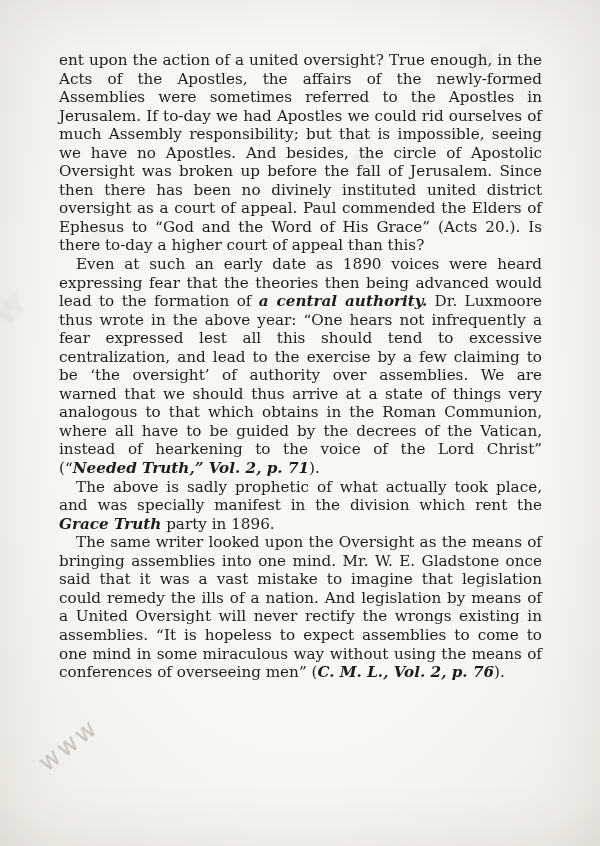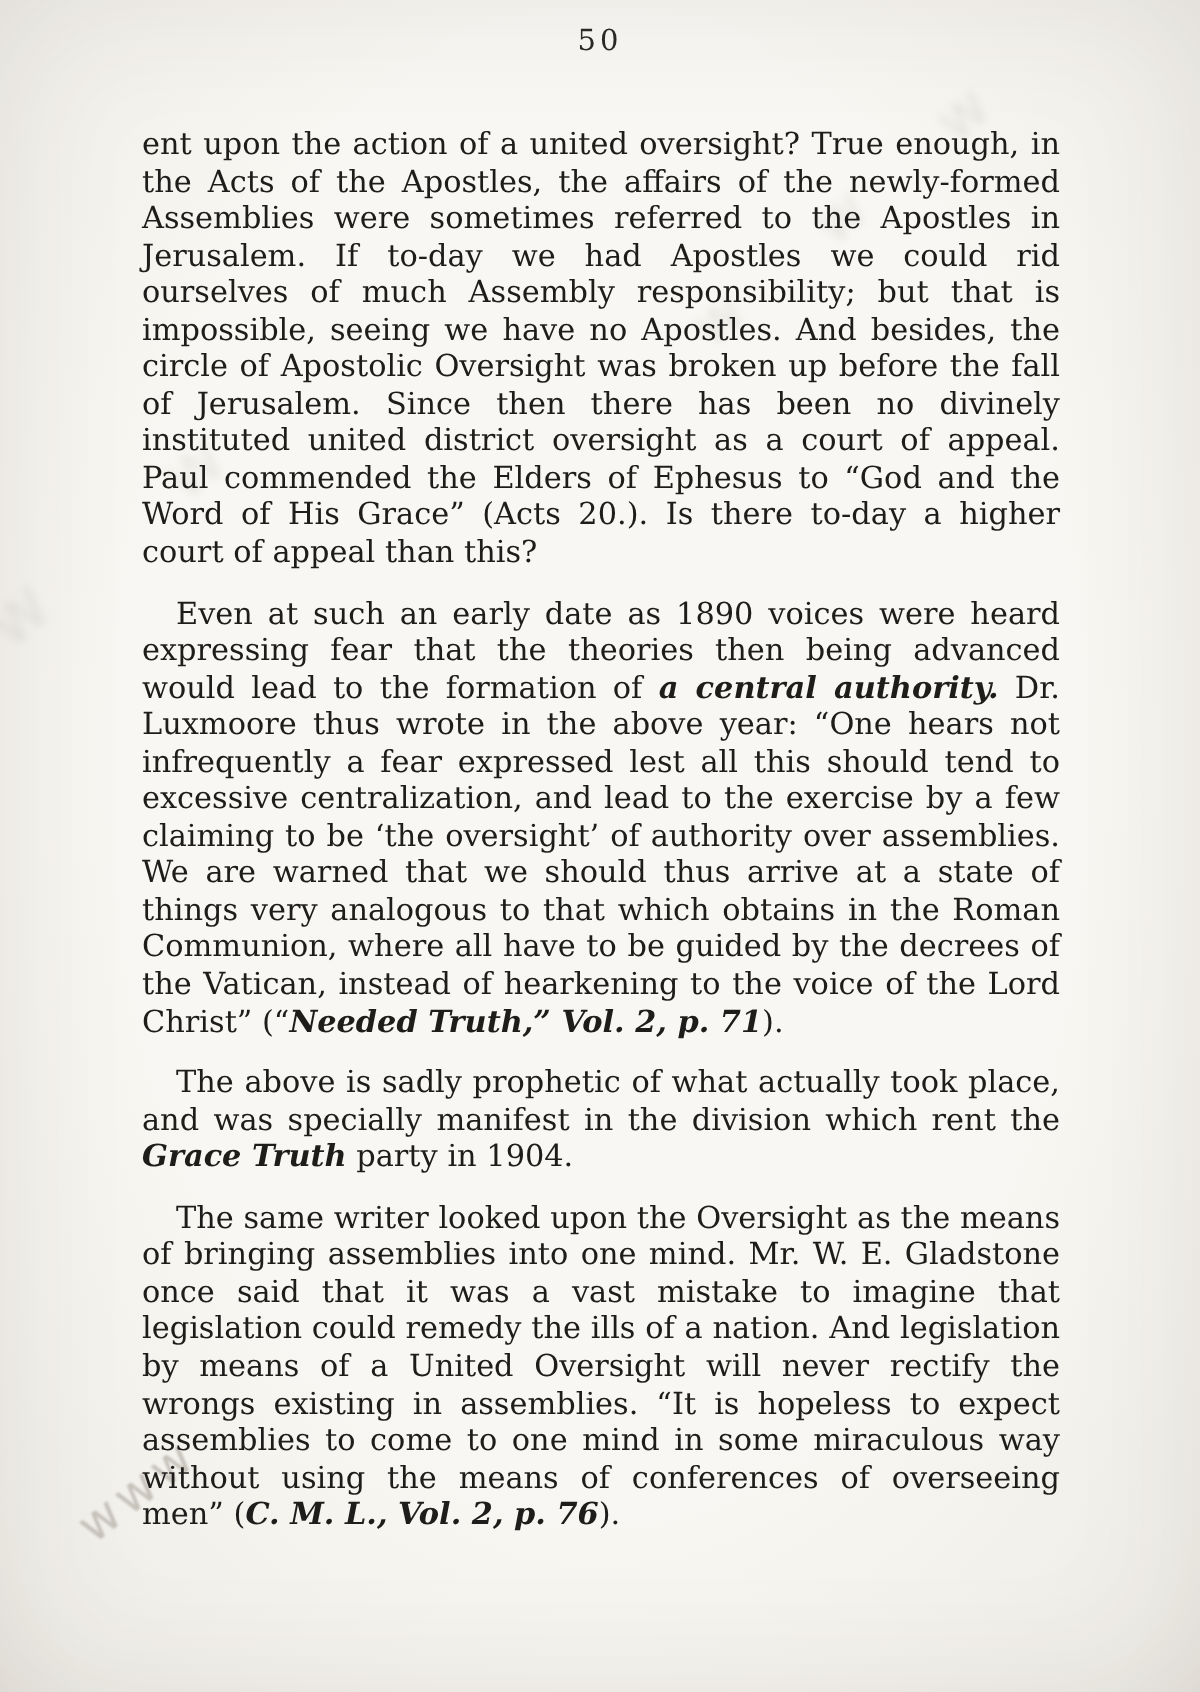--- a/index.html
+++ b/index.html
@@ -101,7 +101,6 @@
   <div class="wm wm-diag-top">www</div>
   <div class="wm wm-corner">www</div>
 
-  <div class="page-number">50</div>
 
   <div class="text-block">
 

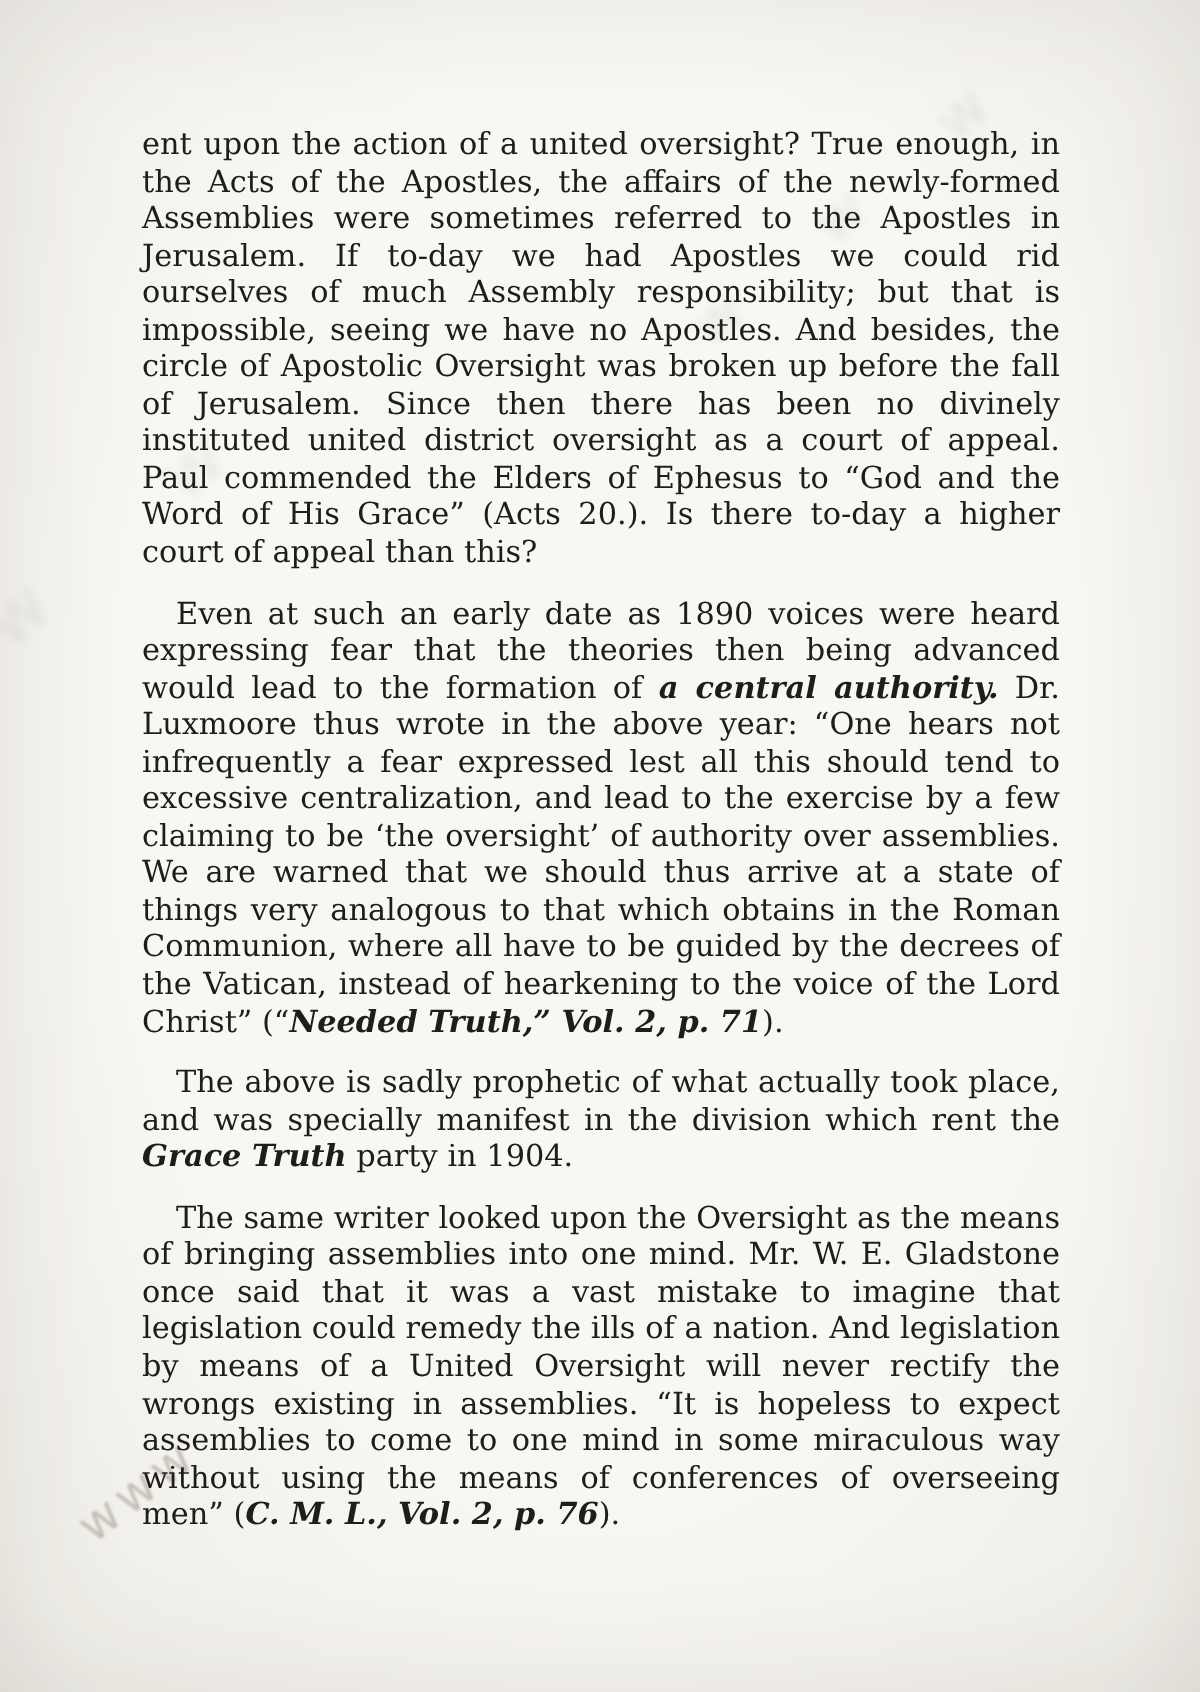--- a/index.html
+++ b/index.html
@@ -40,7 +40,7 @@
     -webkit-hyphens: auto;
   }
   .para {
-    margin: 12px;
+    margin: 0;
     text-indent: 17px;
   }
   .para.noindent {

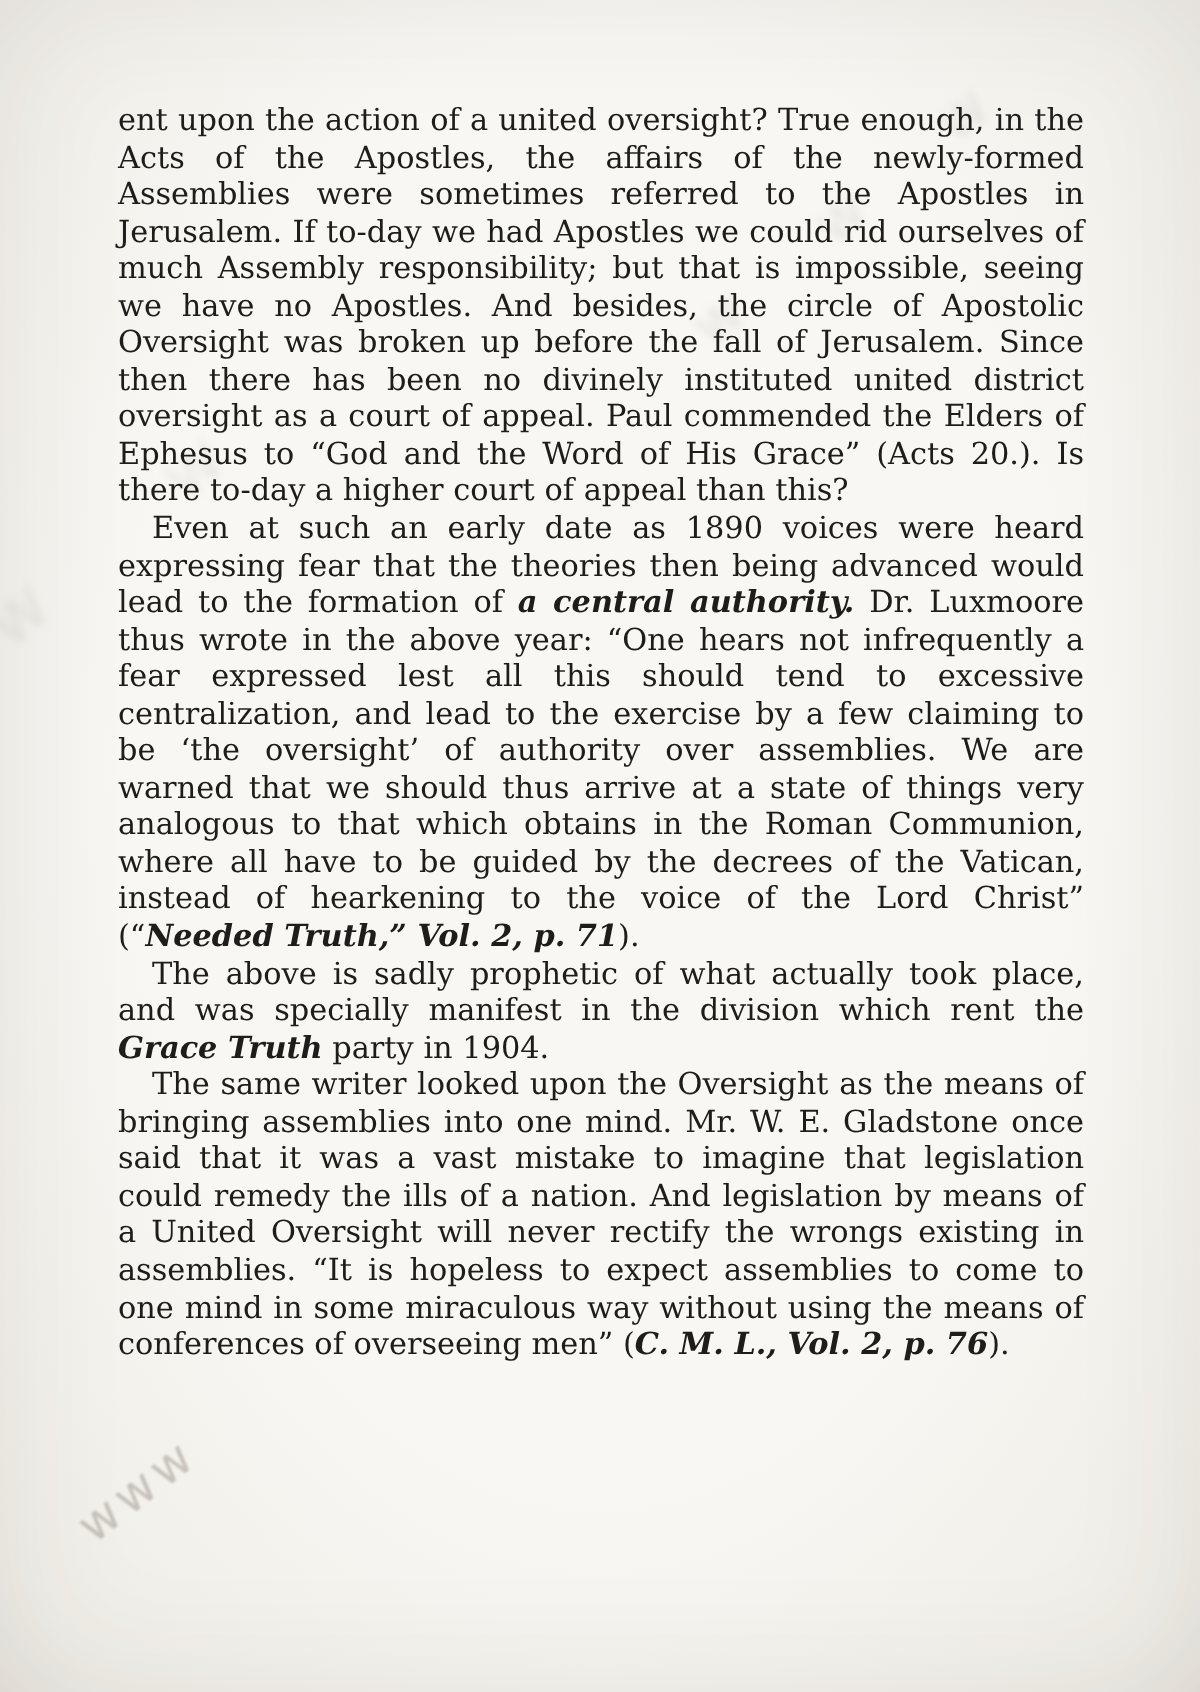--- a/index.html
+++ b/index.html
@@ -108,7 +108,7 @@
 
     <p class="para"><span>Even at such an early date as 1890 voices were heard expressing fear that the theories then being advanced would lead to the formation of </span><span class="it">a central authority.</span><span>  Dr. Luxmoore thus wrote in the above year: “One hears not infrequently a fear expressed lest all this should tend to excessive centralization, and lead to the exercise by a few claiming to be ‘the oversight’ of authority over assemblies.  We are warned that we should thus arrive at a state of things very analogous to that which obtains in the Roman Communion, where all have to be guided by the decrees of the Vatican, instead of hearkening to the voice of the Lord Christ” (“</span><span class="it">Needed Truth,” Vol. 2, p. 71</span><span>).</span></p>
 
-    <p class="para"><span>The above is sadly prophetic of what actually took place, and was specially manifest in the division which rent the </span><span class="it">Grace Truth</span><span> party in 1904.</span></p>
+    <p class="para"><span>The above is sadly prophetic of what actually took place, and was specially manifest in the division which rent the </span><span class="it">Grace Truth</span><span> party in 1896.</span></p>
 
     <p class="para"><span>The same writer looked upon the Oversight as the means of bringing assemblies into one mind.  Mr. W. E. Gladstone once said that it was a vast mistake to imagine that legislation could remedy the ills of a nation.  And legislation by means of a United Oversight will never rectify the wrongs existing in assemblies.  “It is hopeless to expect assemblies to come to one mind in some miraculous way without using the means of conferences of overseeing men” (</span><span class="it">C. M. L., Vol. 2, p. 76</span><span>).</span></p>
 

